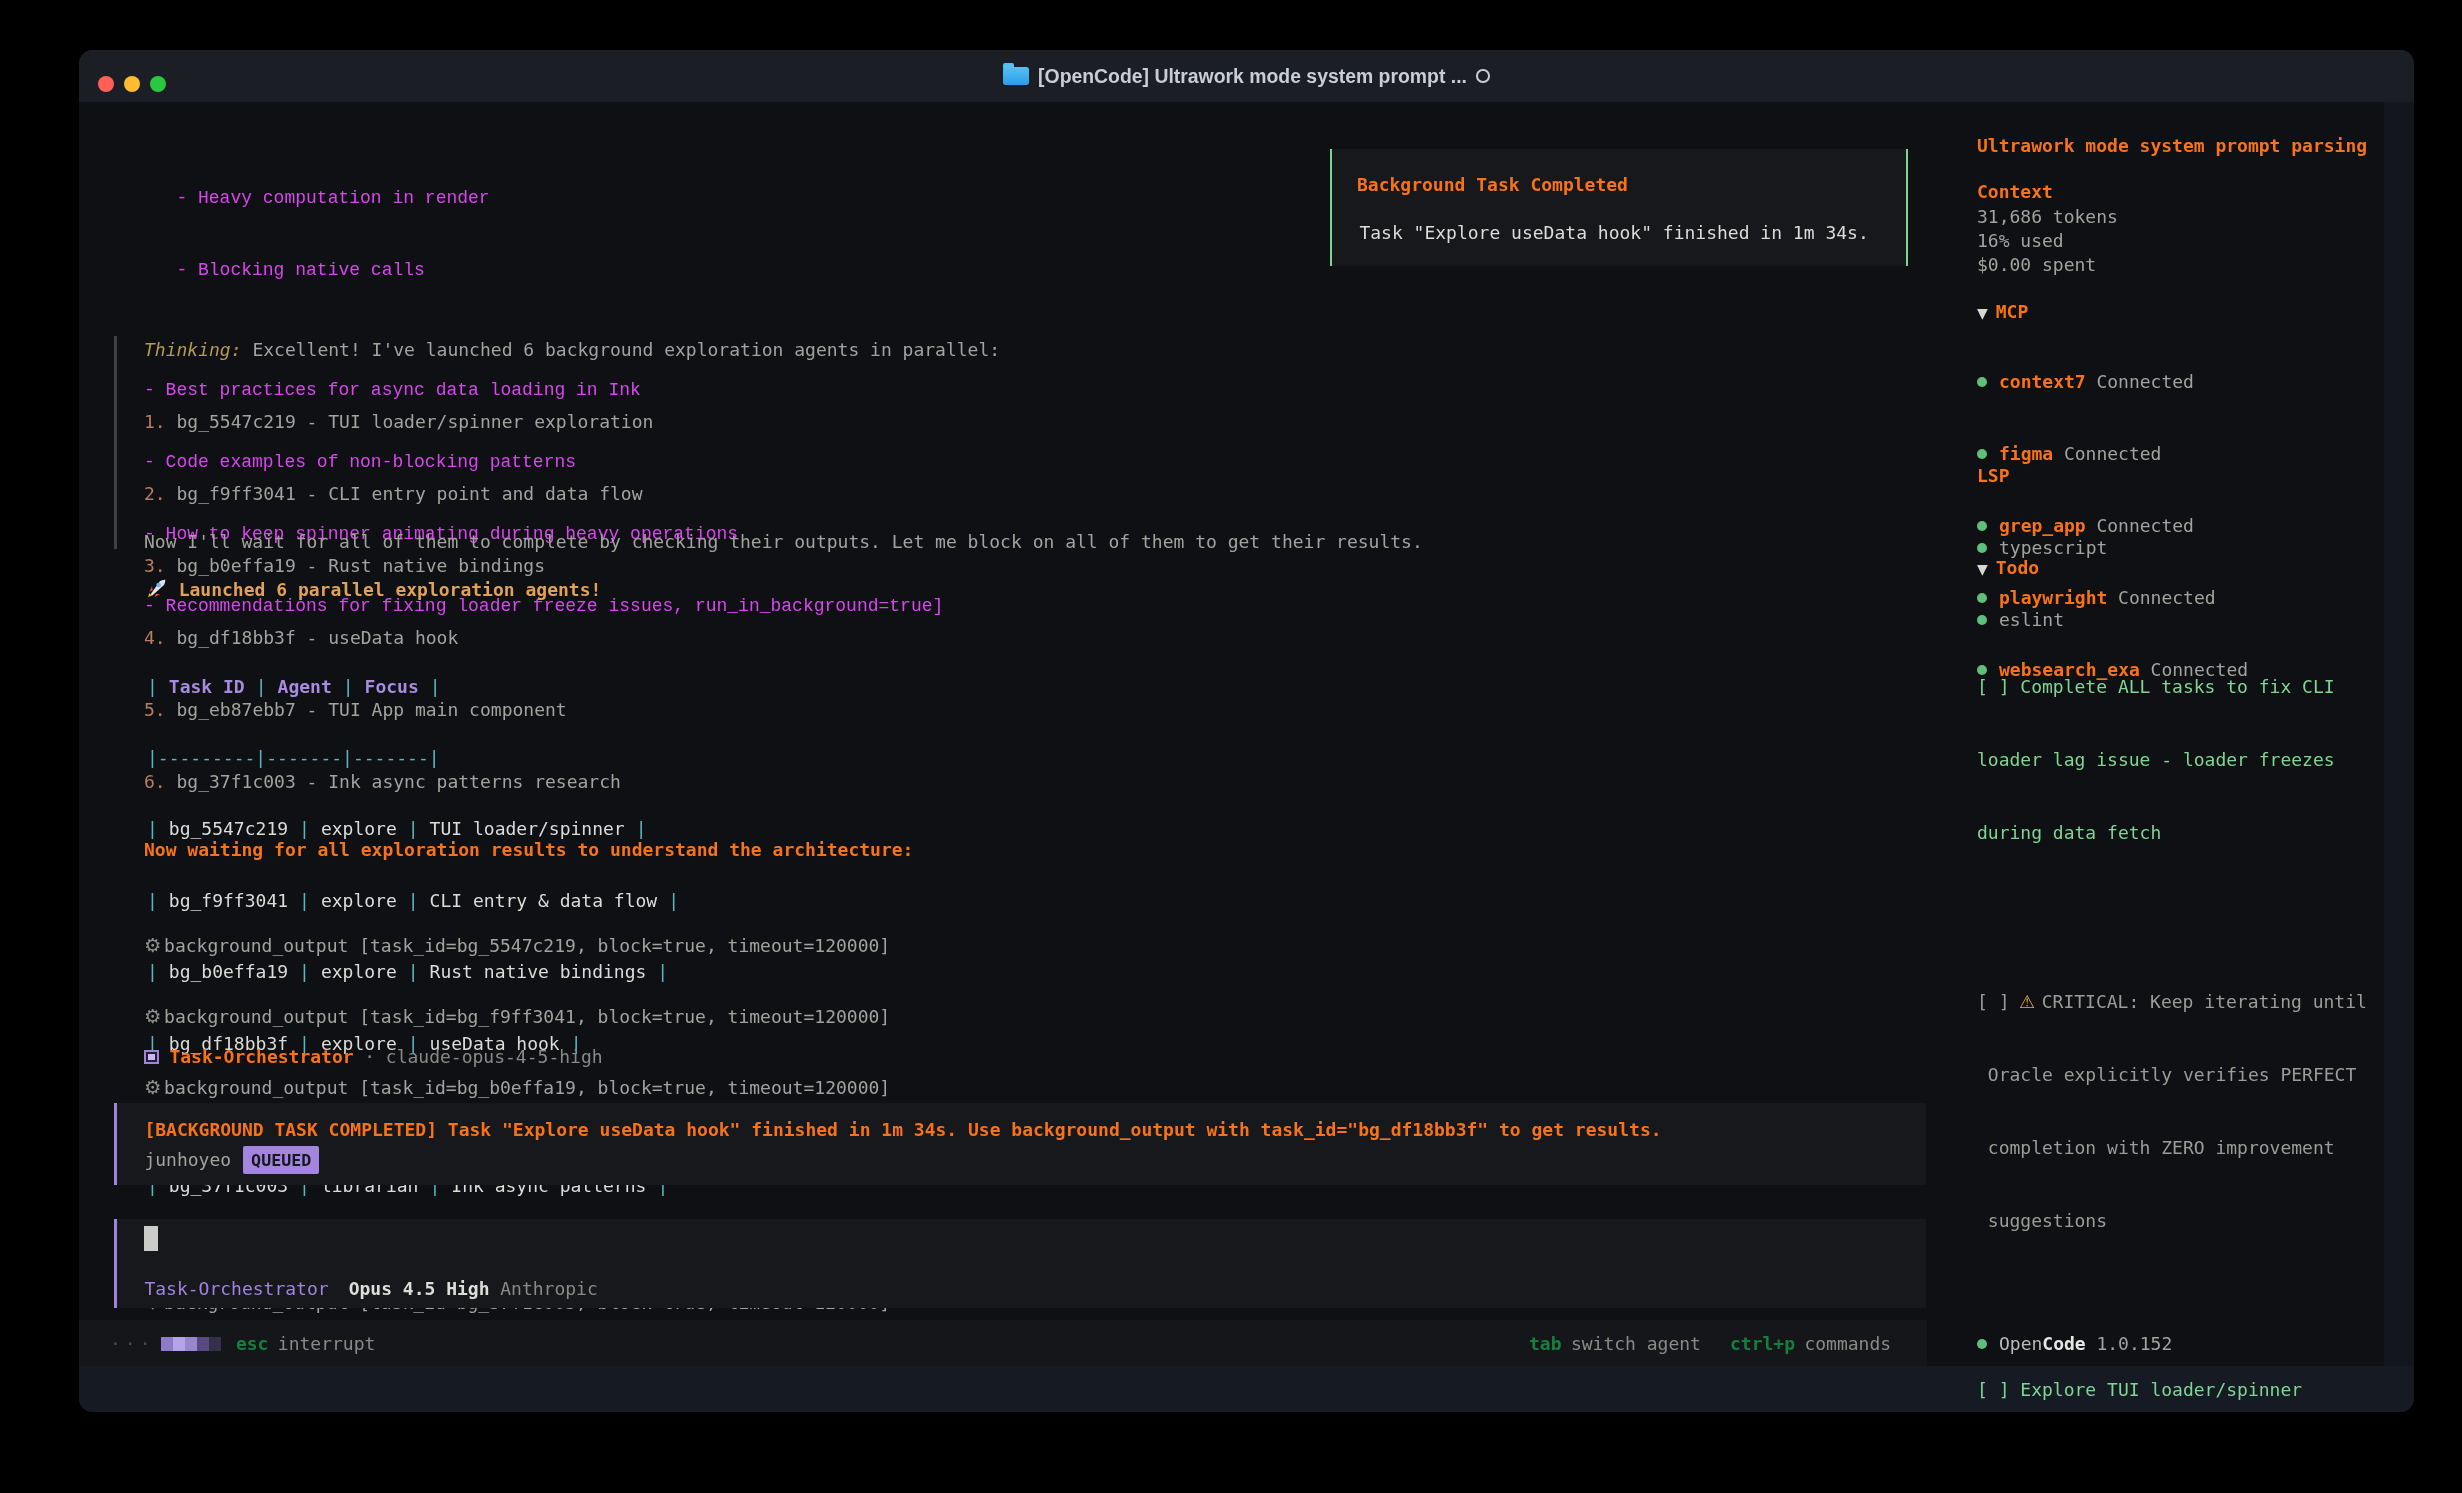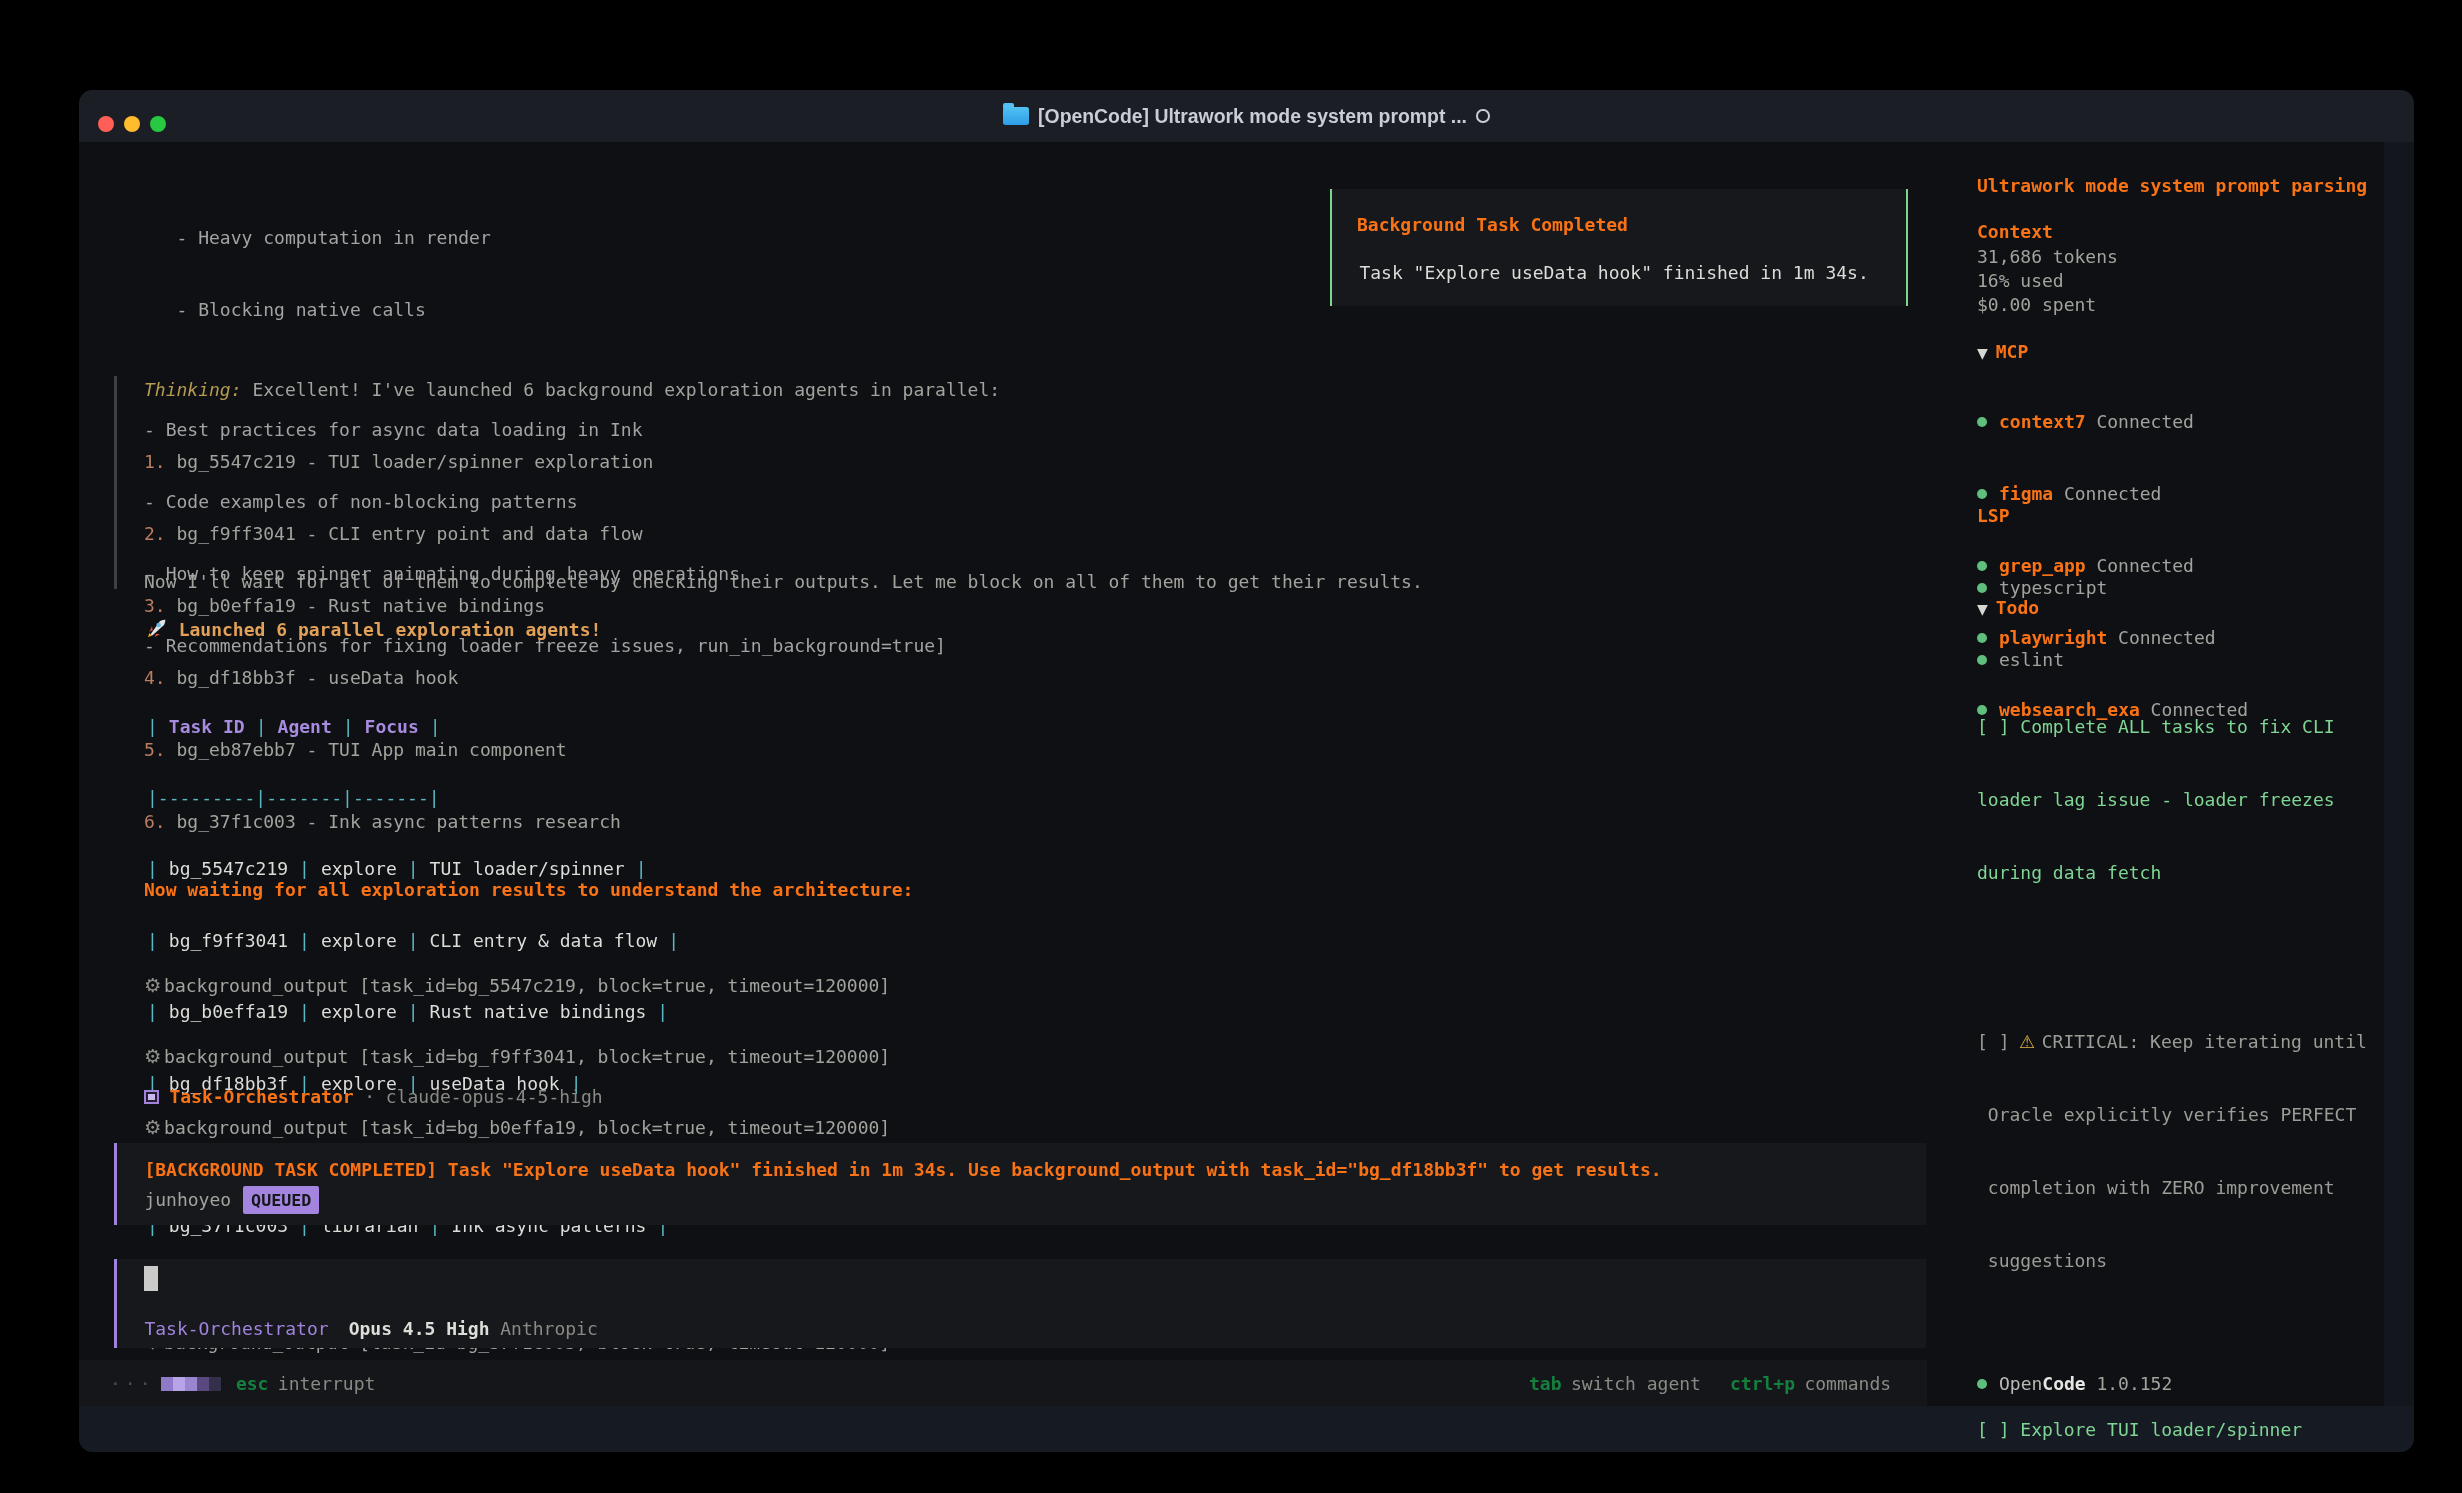--- a/index.html
+++ b/index.html
@@ -8,7 +8,7 @@
 
   .window { position:absolute; left:79px; top:50px; width:2335px; height:1362px;
             background:#0f1013; border-radius:13.4px; overflow:hidden;
-            box-shadow:0 20px 54px rgba(0,0,0,.8);margin-top:40px; }
+            box-shadow:0 20px 54px rgba(0,0,0,.8); }
 
   
   .titlebar { position:absolute; left:0; top:0; width:100%; height:52px; background:#1b1e25; }

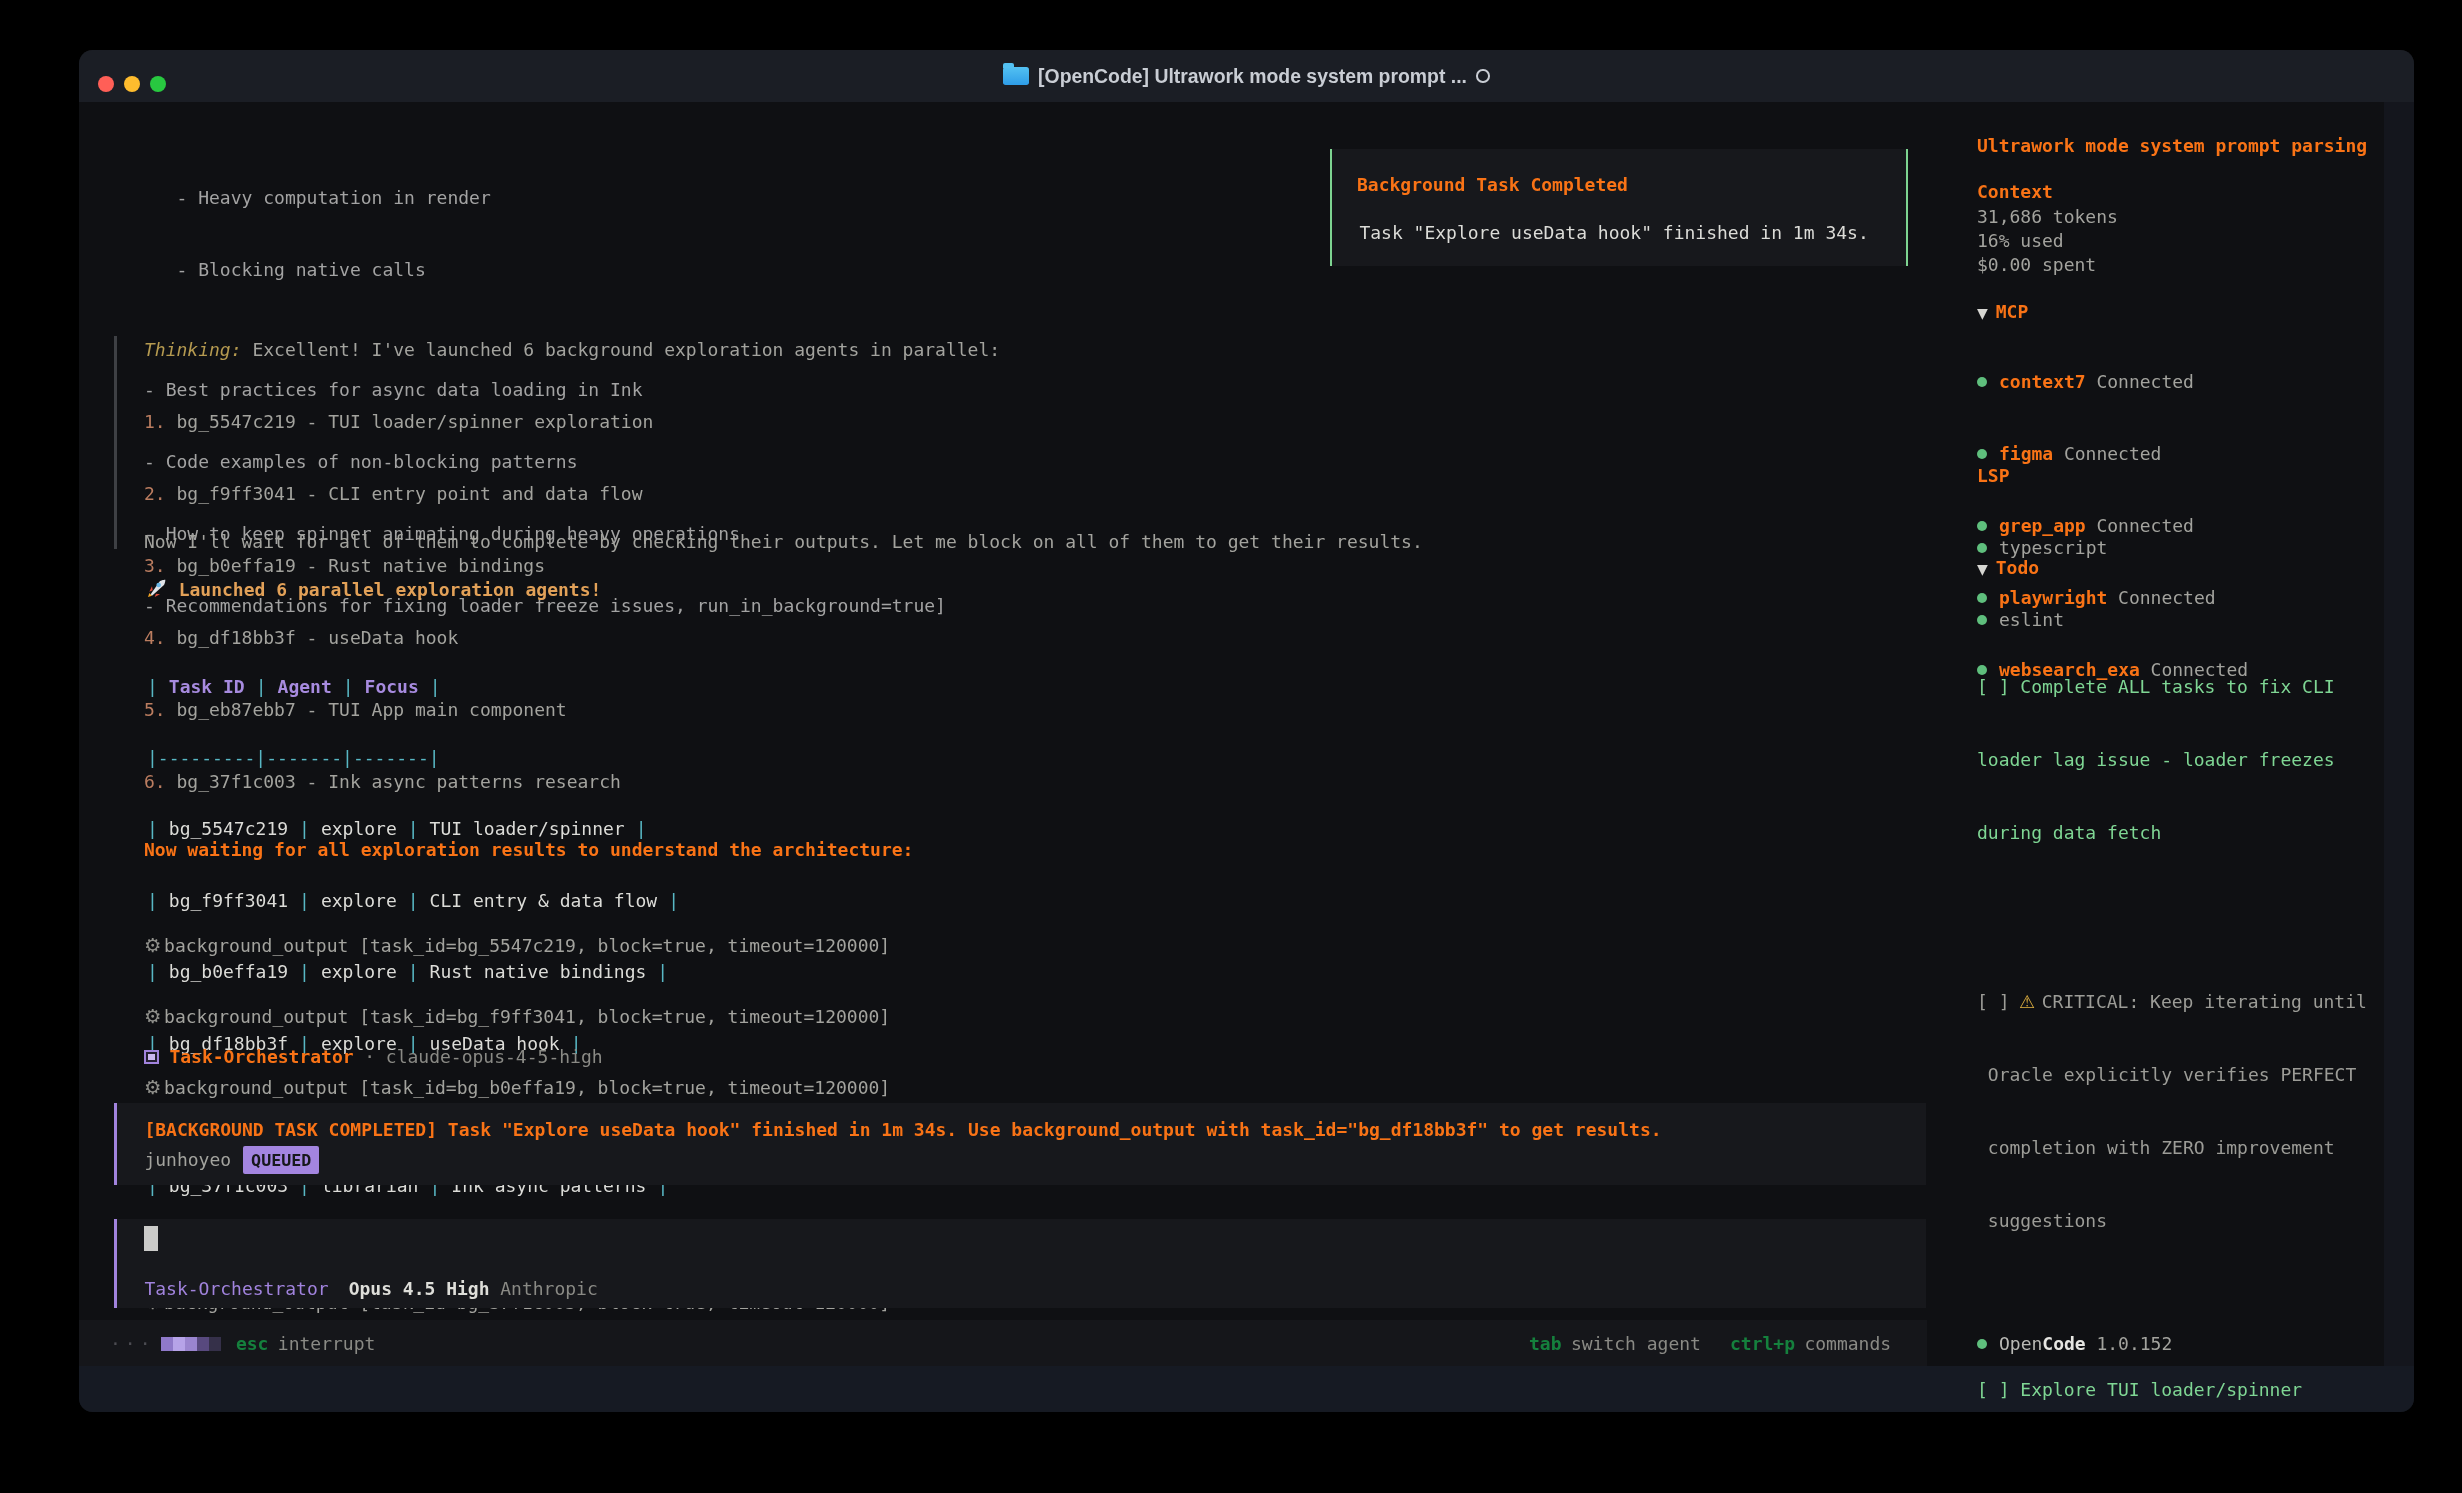--- a/index.html
+++ b/index.html
@@ -32,7 +32,7 @@
   .abs { position:absolute; }
 
   
-  .intro { left:65px; top:88px; color:#a3a3a3; }
+  .intro { left:65px; top:88px; color:#d946ef;font-family:Liberation Mono, monospace; }
 
   
   .think-border { left:35px; top:286px; width:2.7px; height:213px; background:#3e4044; }

